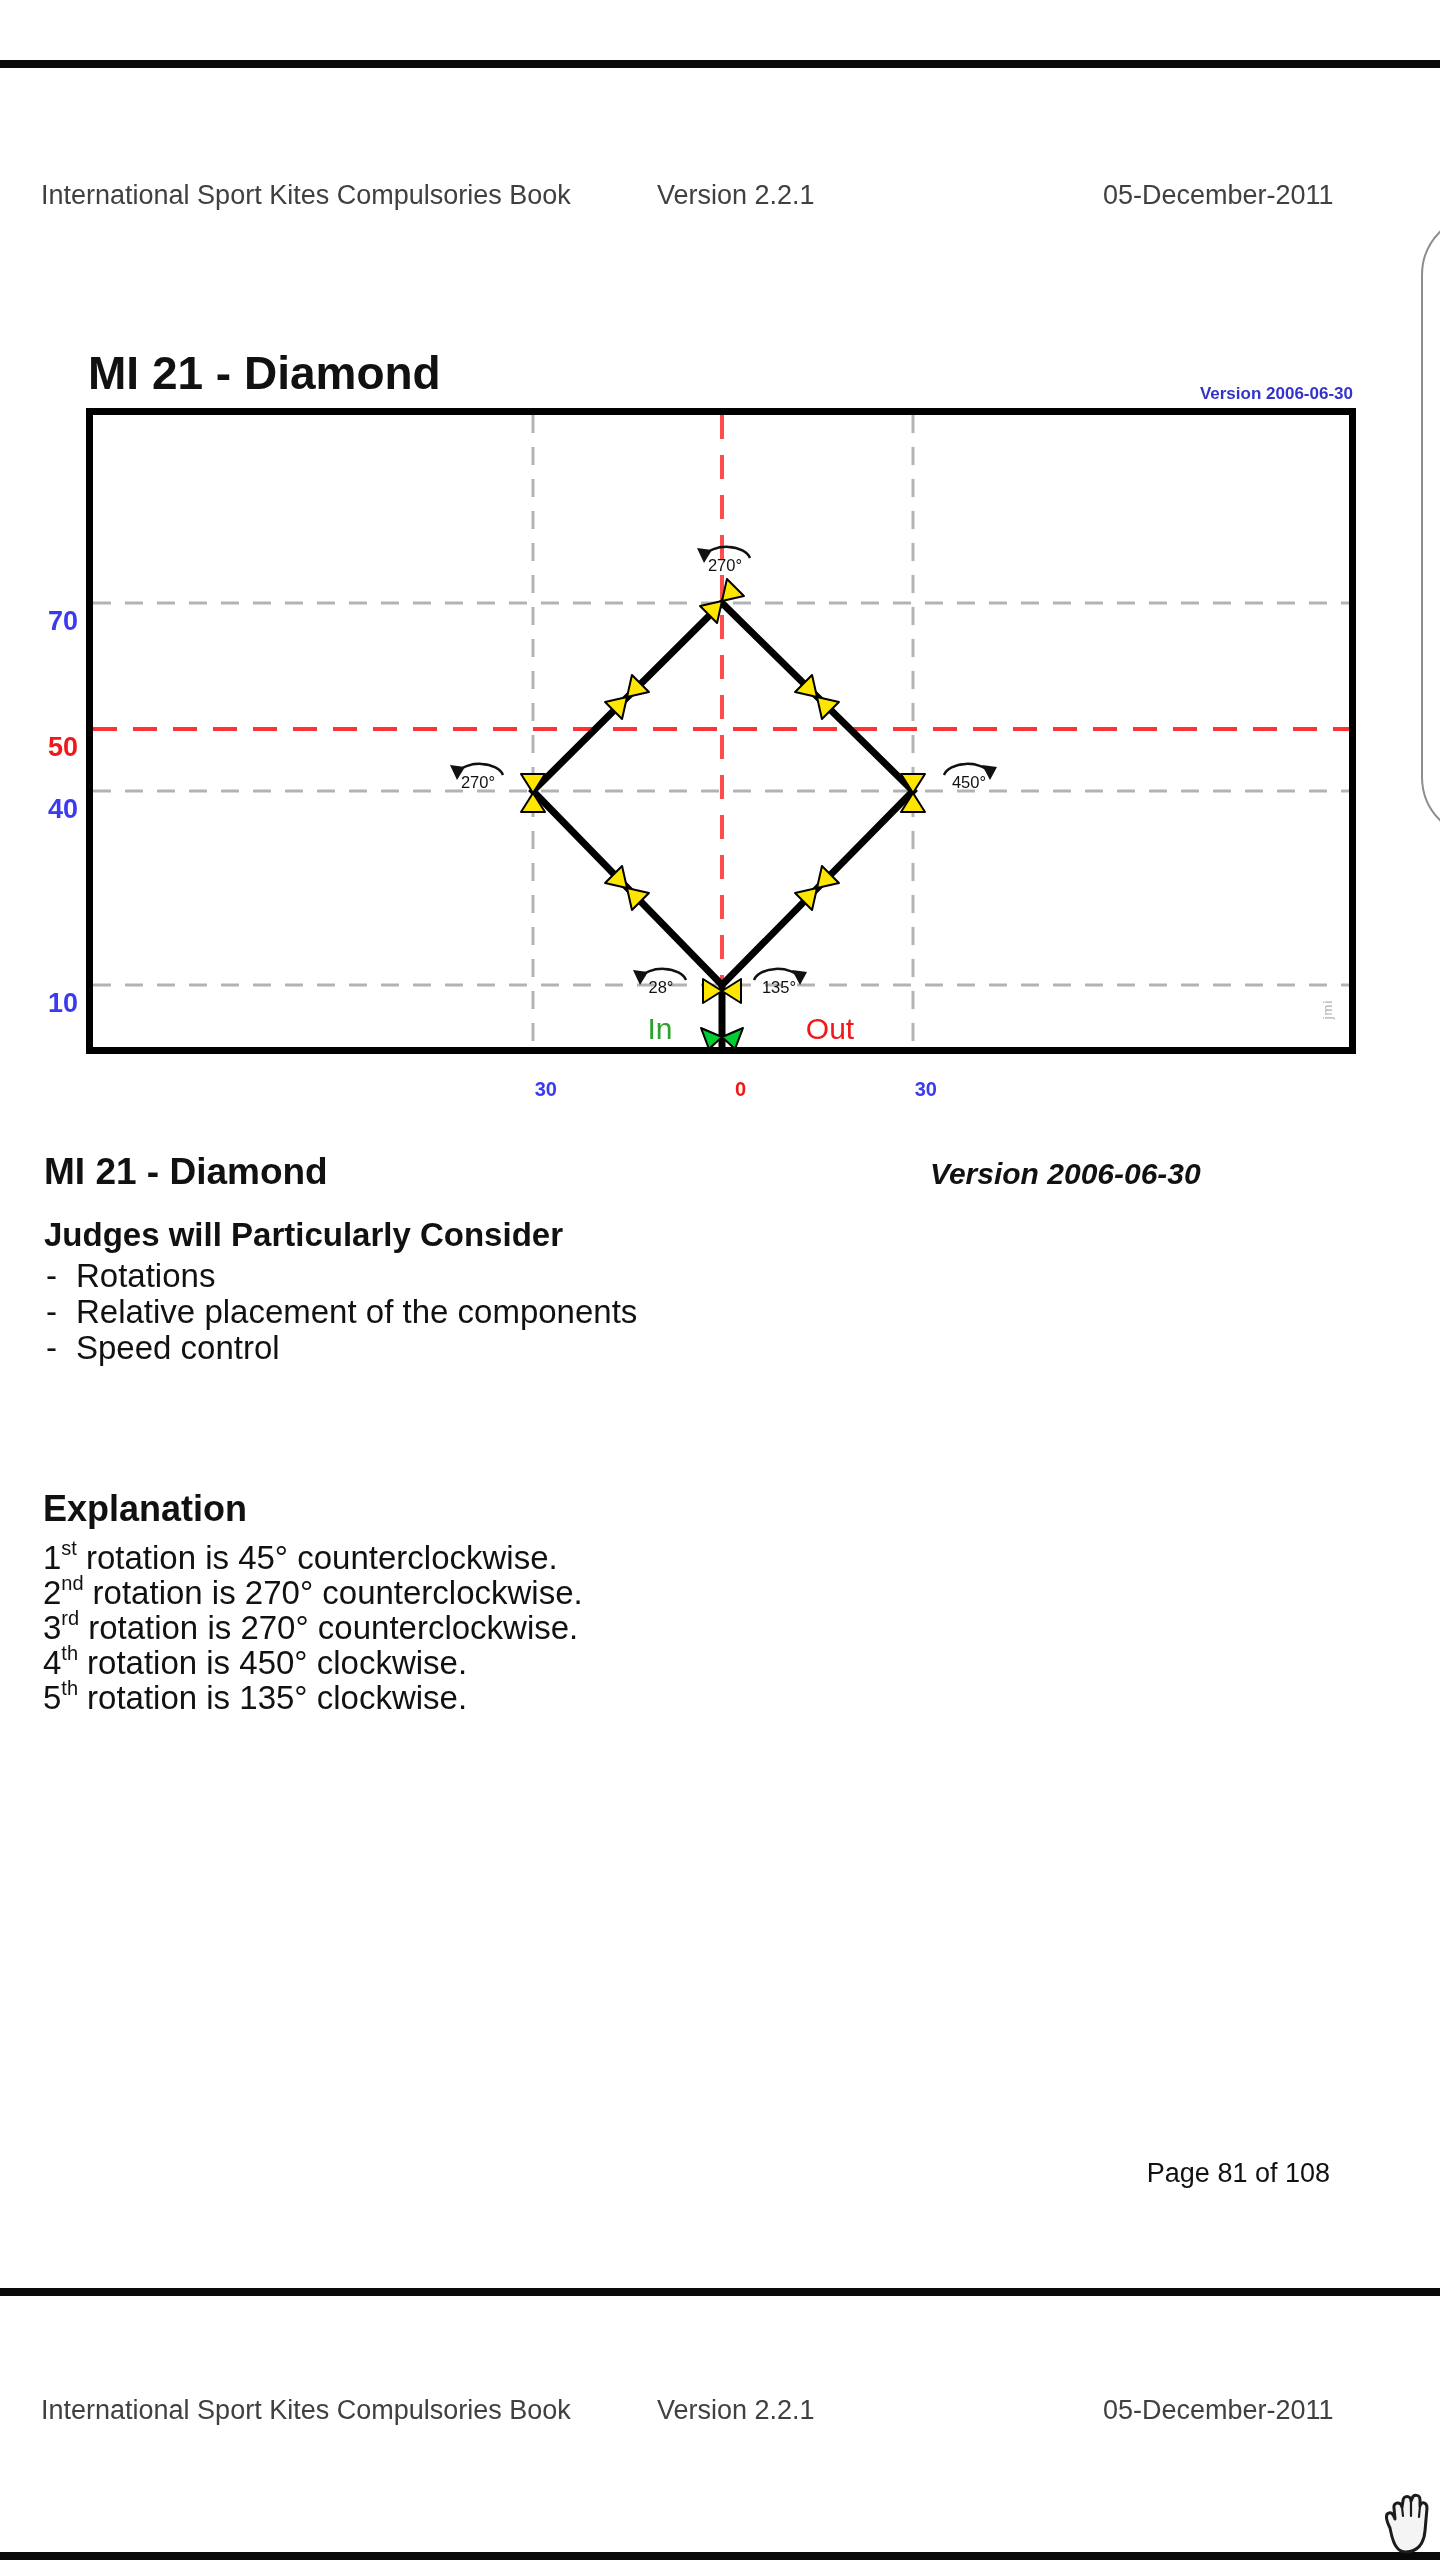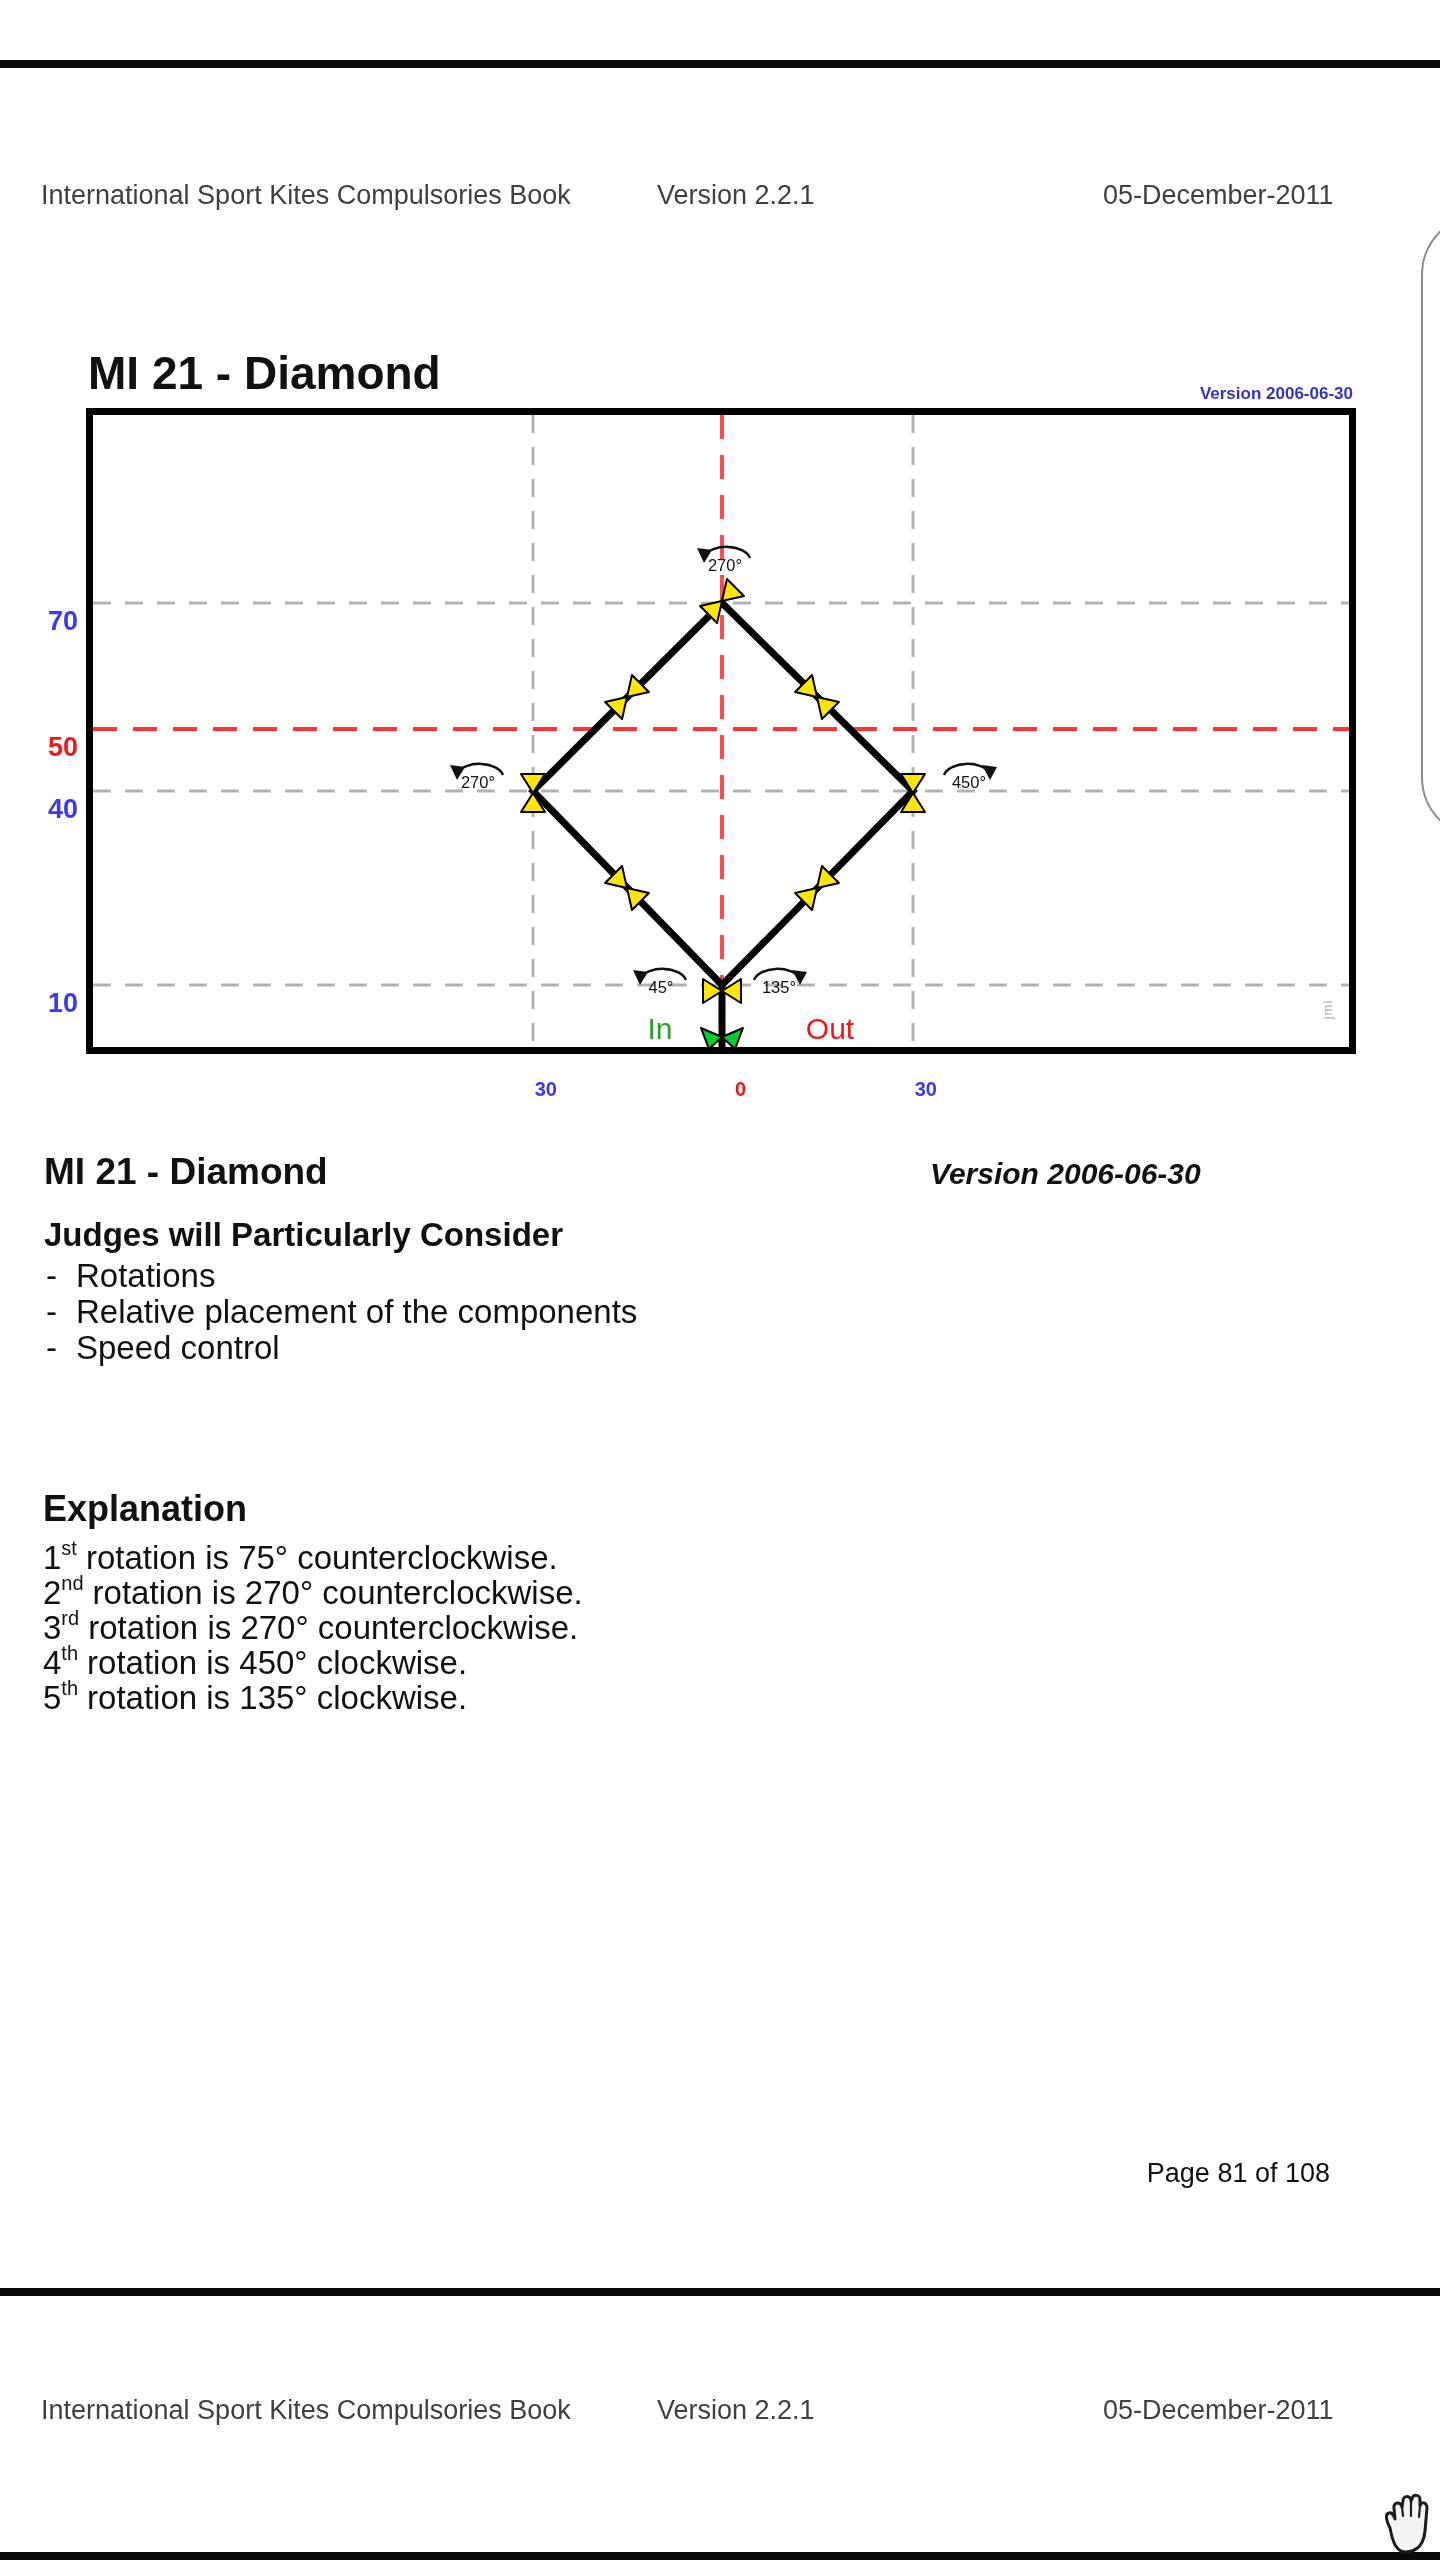--- a/index.html
+++ b/index.html
@@ -144,7 +144,7 @@
     <path d="M56,18 A24,14 0 0 0 10,16" fill="none" stroke="#111" stroke-width="2.5"></path>
     <polygon points="10,23 3,8 18,10" fill="#111"></polygon>
   </svg>
-  <span class="rot-label">45°</span>
+  <span class="rot-label">28°</span>
 </div>
 
 <div class="rot-marker" style="left:748px;top:962px;">

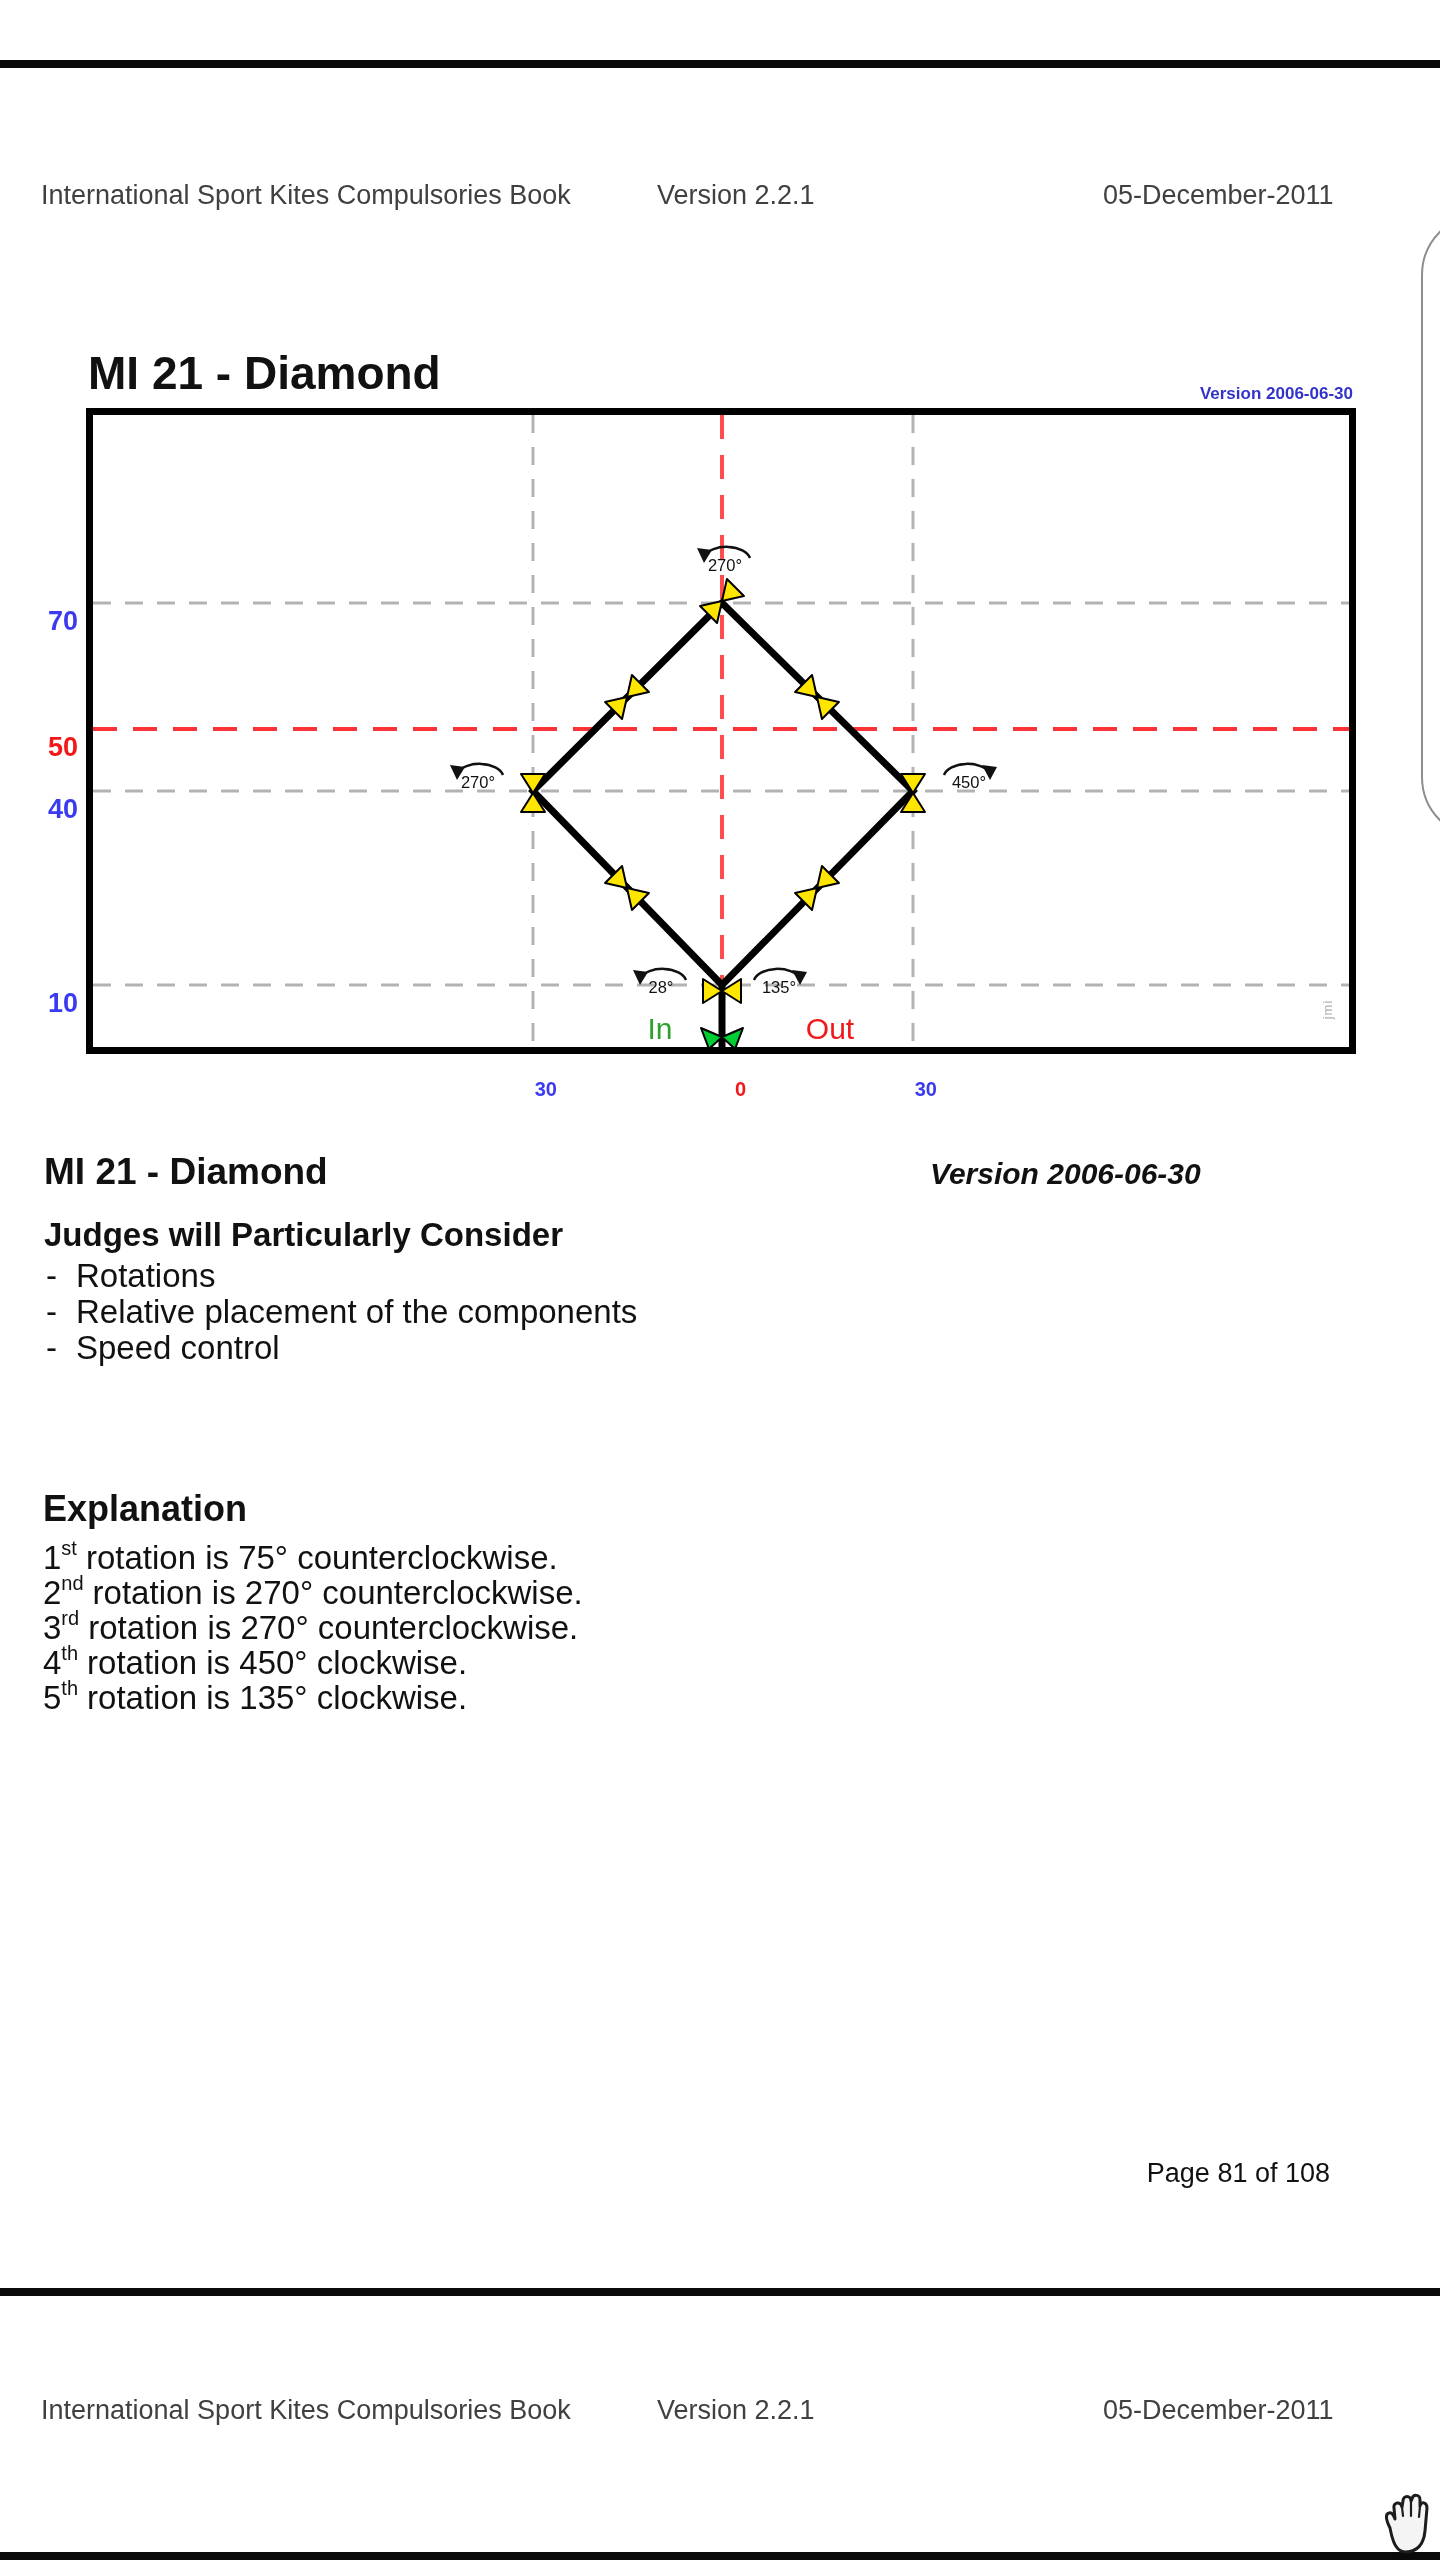--- a/index.html
+++ b/index.html
@@ -169,7 +169,7 @@
 
 <div class="expl-heading">Explanation</div>
 <div class="expl">
-  <div class="row"><span>1</span><sup>st</sup><span class="rest">rotation is 75° counterclockwise.</span></div>
+  <div class="row"><span>1</span><sup>st</sup><span class="rest">rotation is 45° counterclockwise.</span></div>
   <div class="row"><span>2</span><sup>nd</sup><span class="rest">rotation is 270° counterclockwise.</span></div>
   <div class="row"><span>3</span><sup>rd</sup><span class="rest">rotation is 270° counterclockwise.</span></div>
   <div class="row"><span>4</span><sup>th</sup><span class="rest">rotation is 450° clockwise.</span></div>

